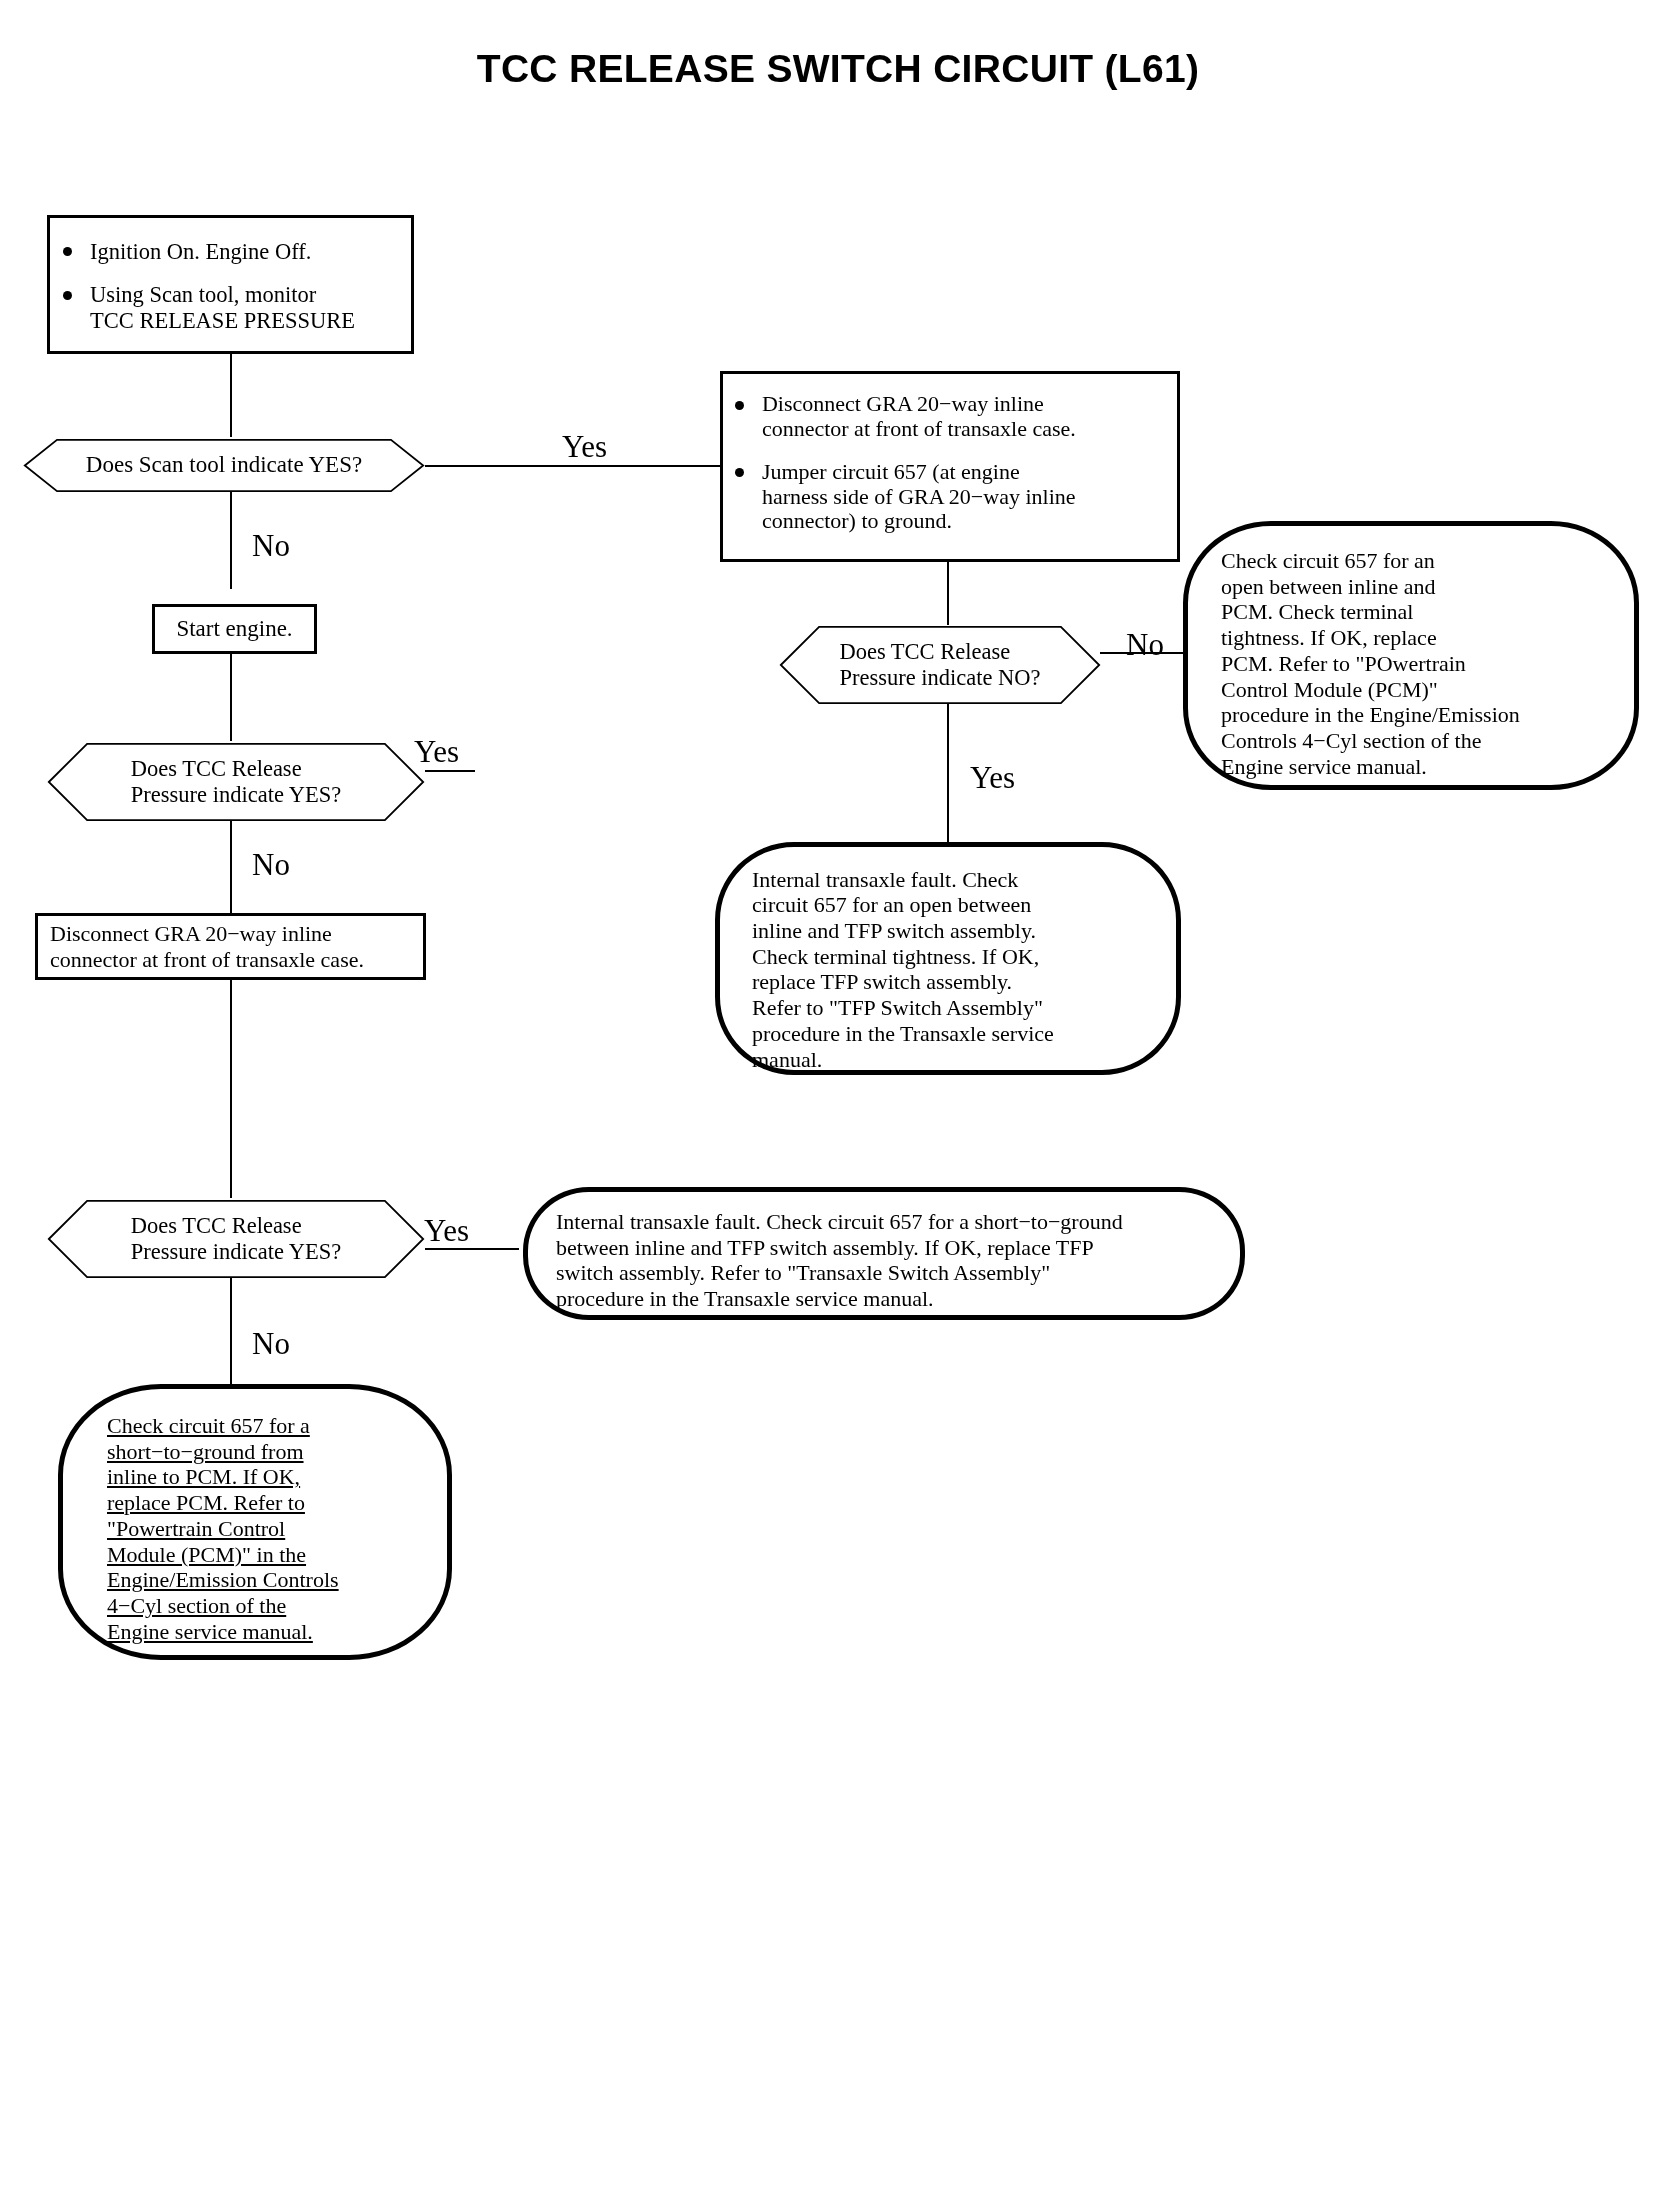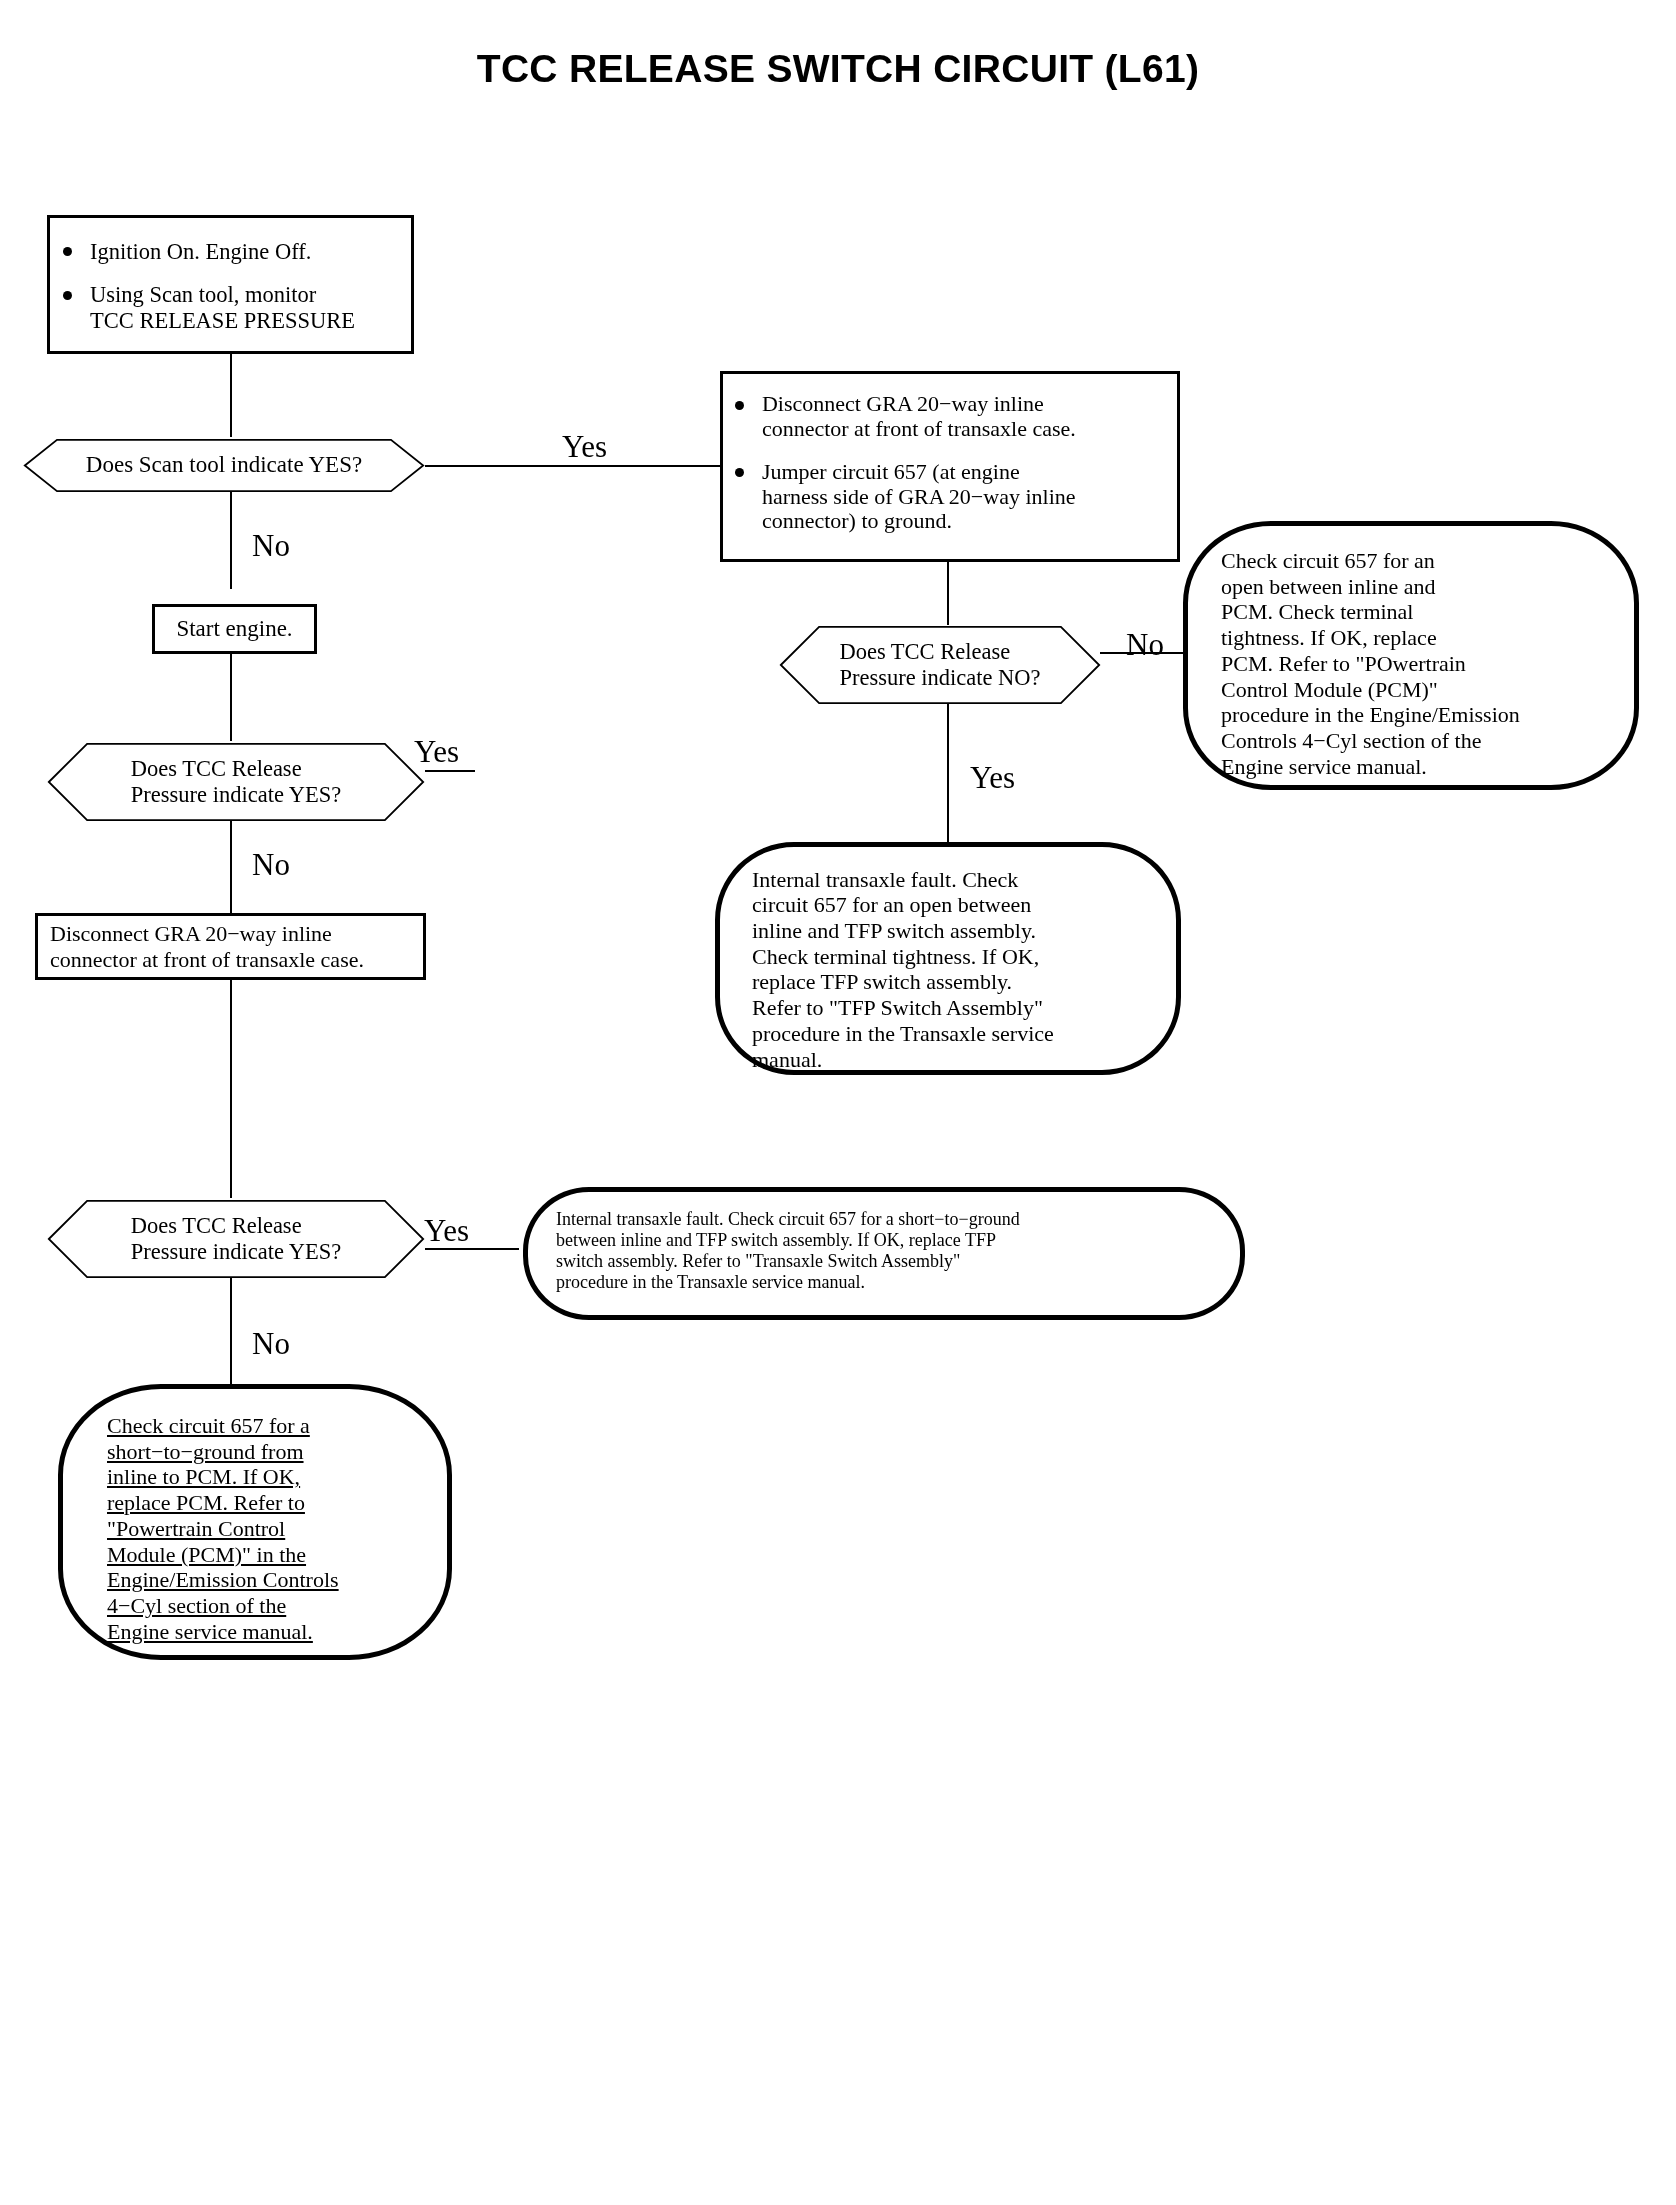--- a/index.html
+++ b/index.html
@@ -227,7 +227,7 @@
     </div>
   </div>
 
-  <div class="node boxround" style="left:523px; top:1187px; width:722px; height:133px; border-radius:66px/64px; padding:17px 17px 14.6px 28px; font-size:18px;">
+  <div class="node boxround" style="left:523px; top:1187px; width:722px; height:133px; border-radius:66px/64px; padding:17px 17px 14.6px 28px; font-size:22px;">
     <div class="txt">Internal transaxle fault. Check circuit 657 for a short−to−ground
 between inline and TFP switch assembly. If OK, replace TFP
 switch assembly. Refer to "Transaxle Switch Assembly"

